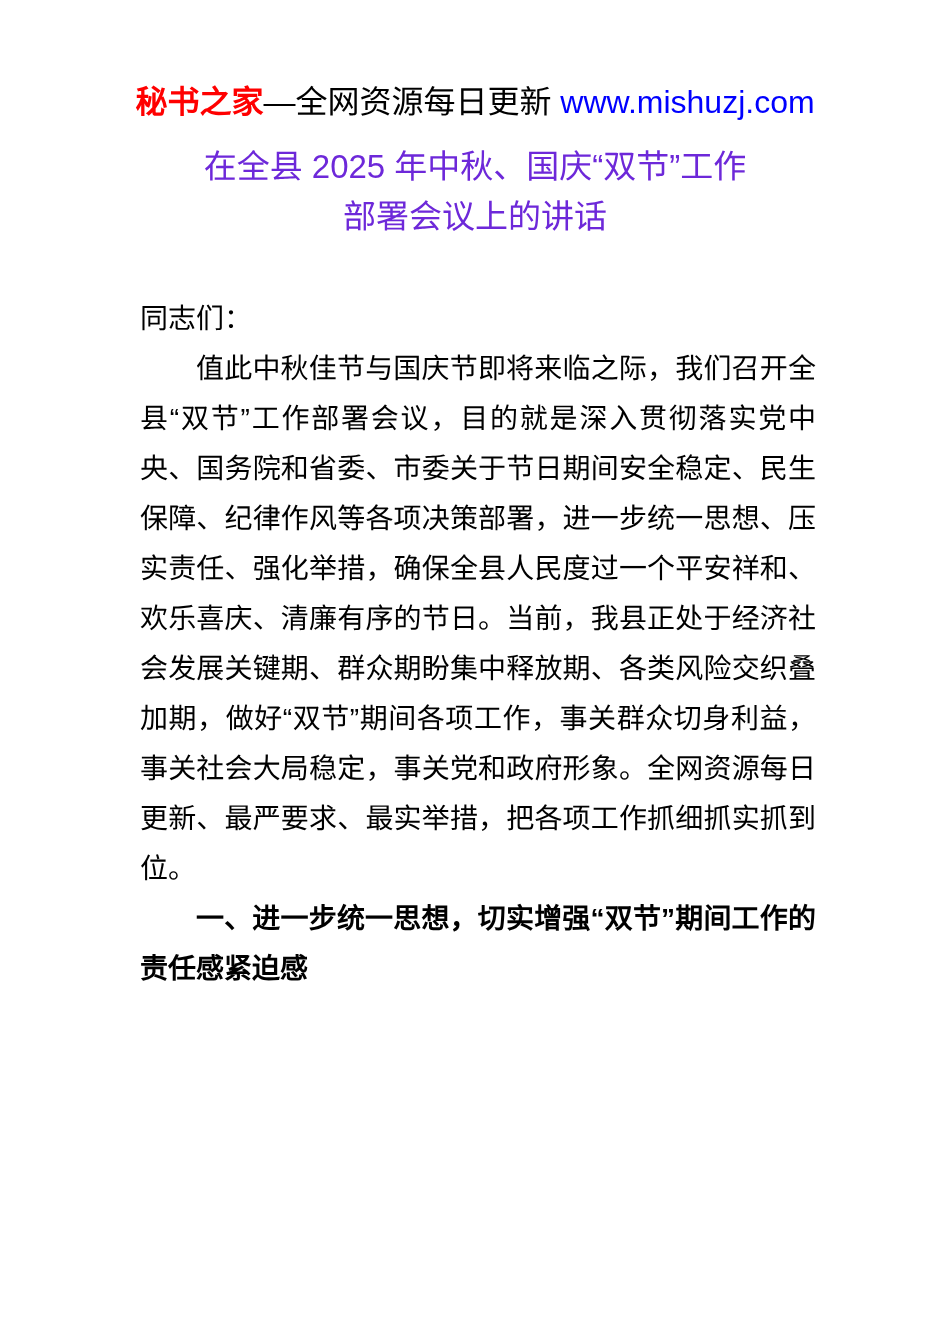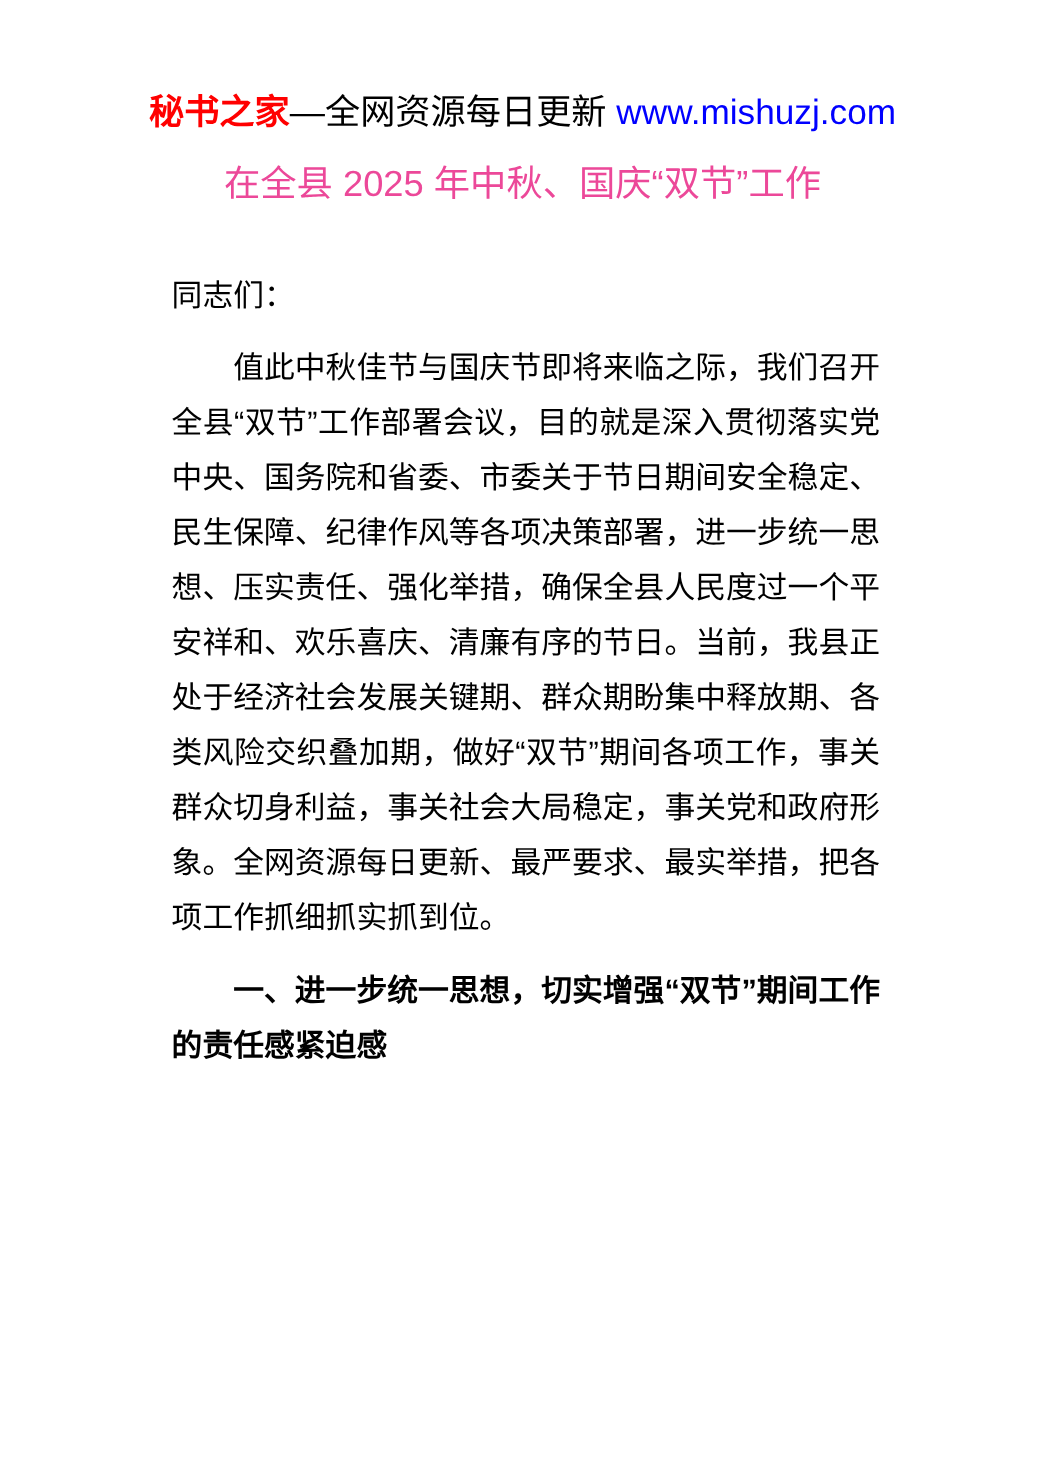--- a/index.html
+++ b/index.html
@@ -35,7 +35,7 @@
     font-size: 33px;
     line-height: 50px;
     font-weight: 400;
-    color: #ec4899;
+    color: #6d28d9;
   }
   .doc-body {
     margin: 52px 135px 0 140px;

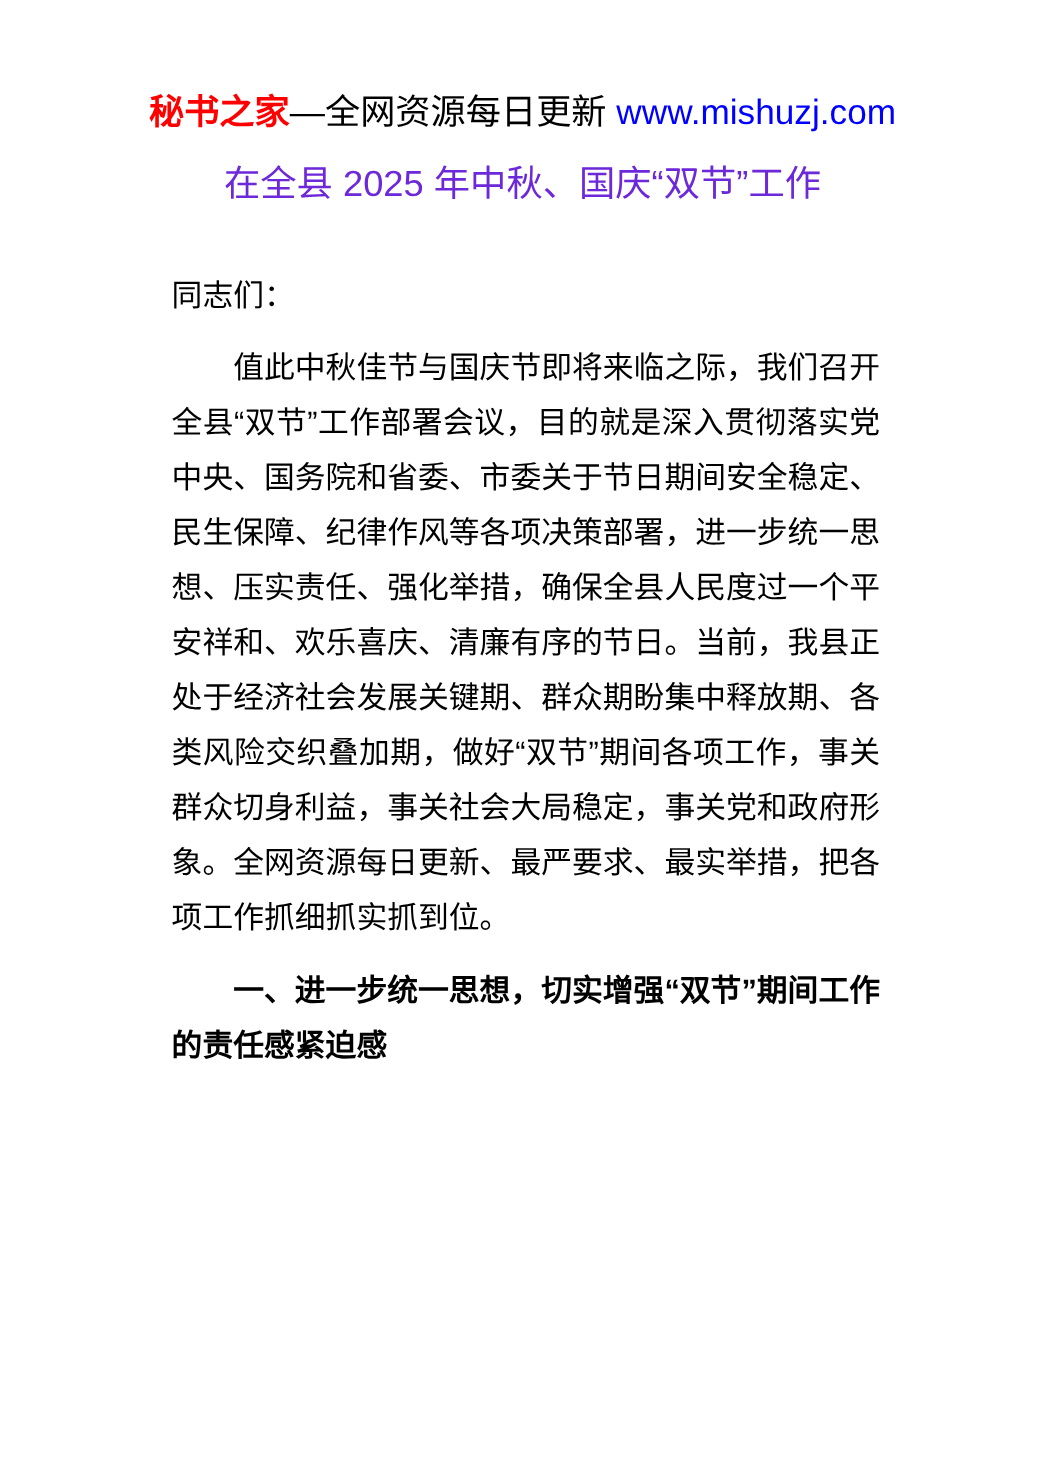--- a/index.html
+++ b/index.html
@@ -69,6 +69,7 @@
 
   <div class="doc-title">
     <div>在全县 2025 年中秋、国庆“双节”工作</div>
+    <div>部署会议上的讲话</div>
   </div>
 
   <div class="doc-body">

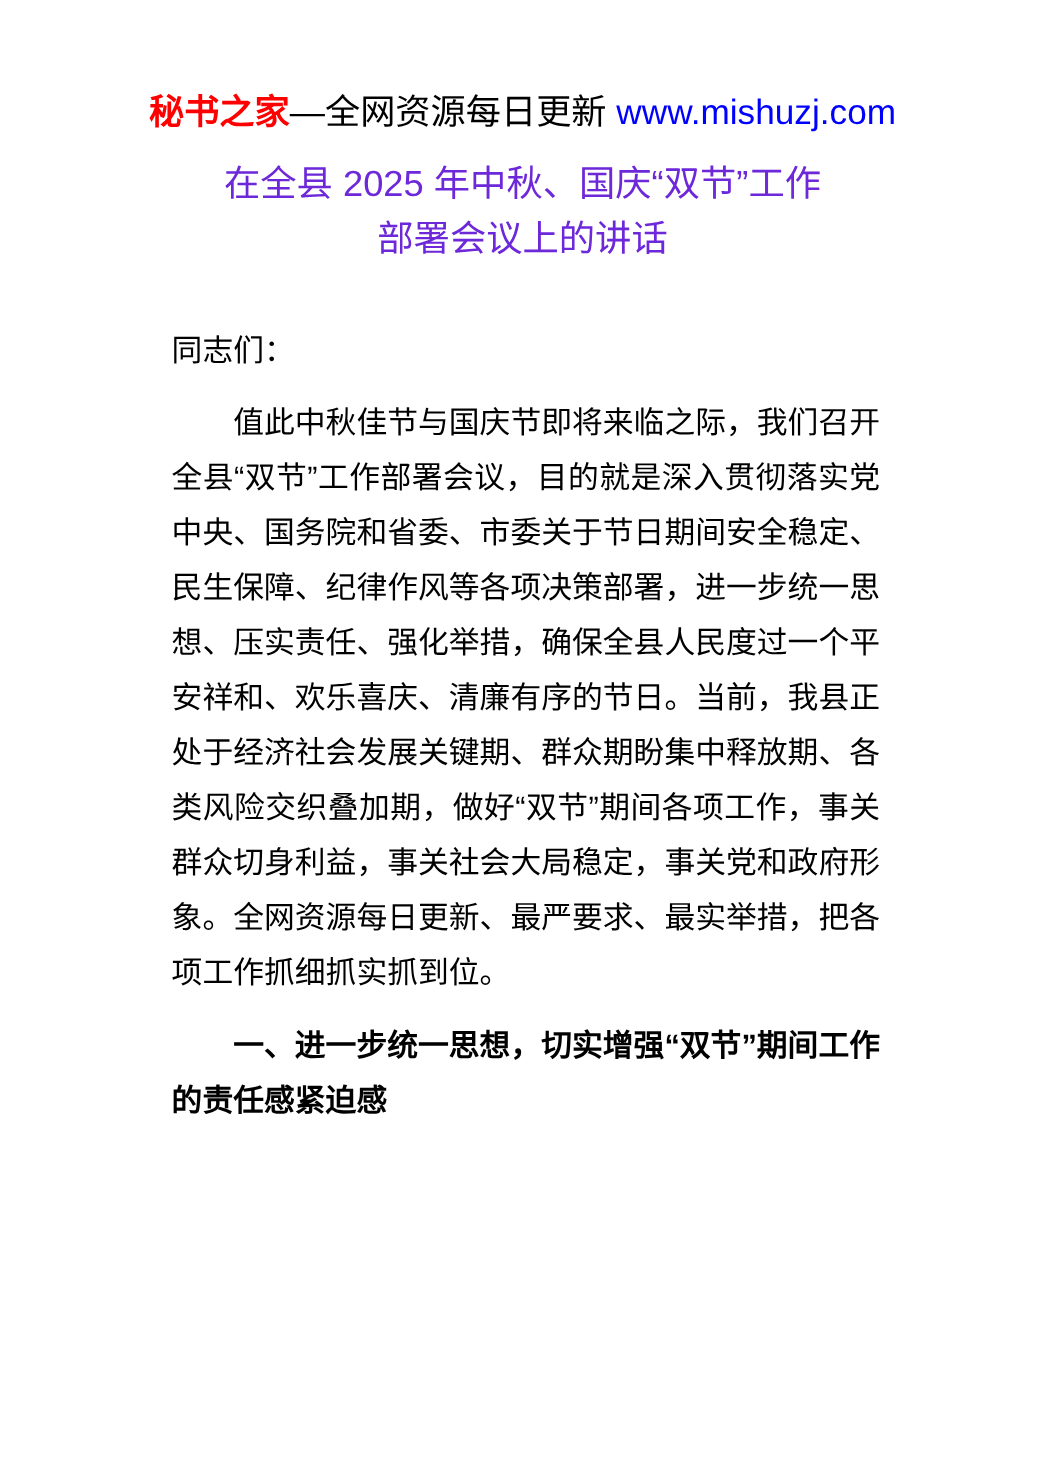--- a/index.html
+++ b/index.html
@@ -48,7 +48,7 @@
     letter-spacing: 0px;
   }
   .doc-body p {
-    margin: 16px;
+    margin: 0;
     padding: 0;
   }
   .doc-body p.indent {

